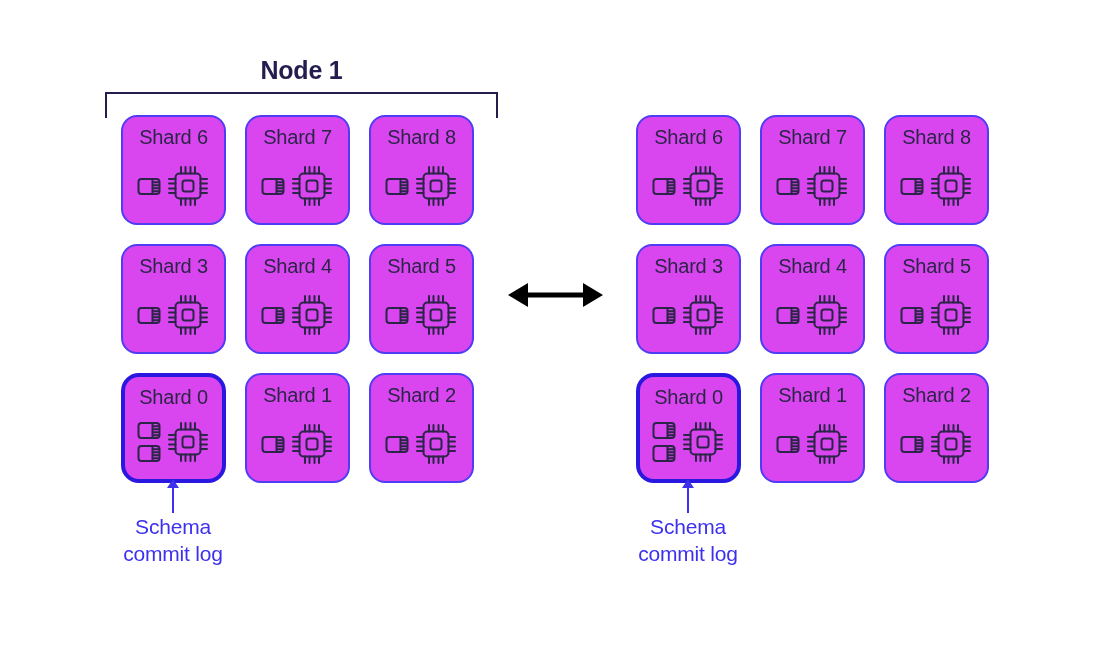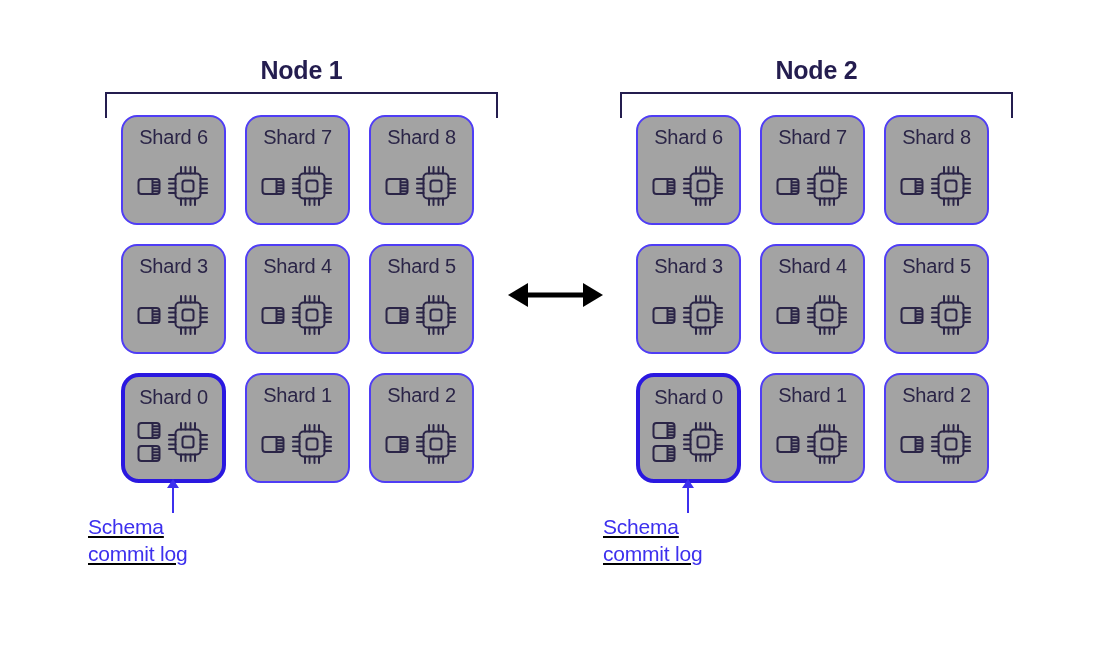--- a/index.html
+++ b/index.html
@@ -568,14 +568,6 @@
     </svg>
   </div>
 
-  <div class="node-group" id="node-group-2">
-    <div class="node-title">Node 2</div>
-    <div class="node-bracket">
-      <div class="bar"></div>
-      <div class="tick left"></div>
-      <div class="tick right"></div>
-    </div>
-  </div>
 
   <div class="shard-grid" id="shard-grid-2">
 

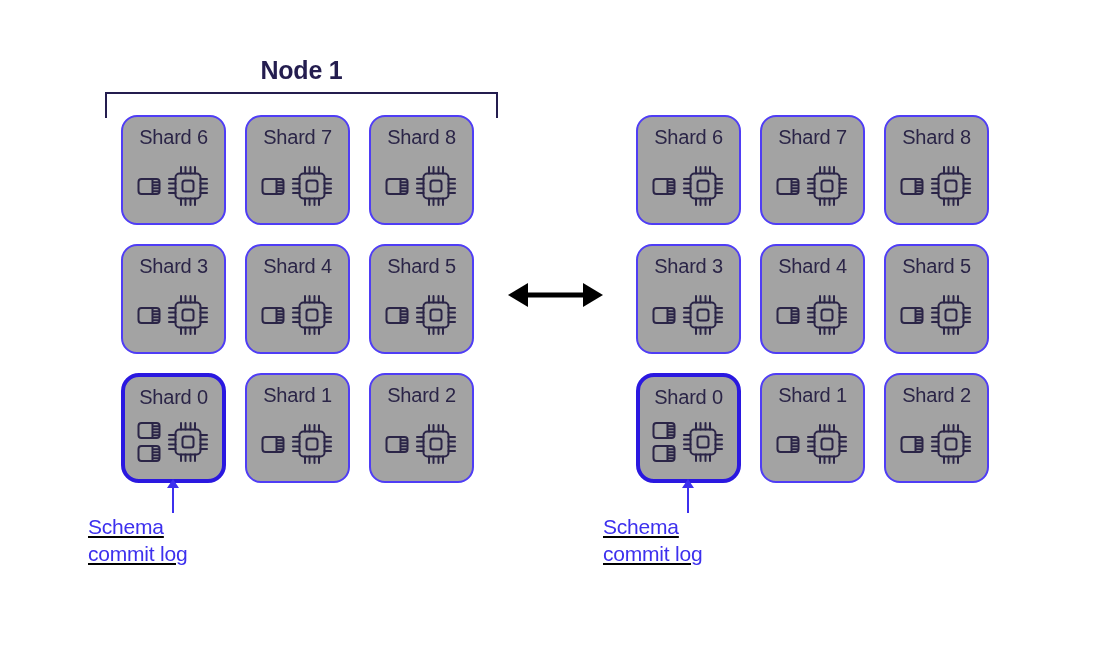--- a/index.html
+++ b/index.html
@@ -83,7 +83,7 @@
     box-sizing: border-box;
     border: 2px solid #4f3df5;
     border-radius: 16px;
-    background: #a3a3a3;
+    background: #d946ef;
   }
   .shard-box.primary {
     border-width: 4px;

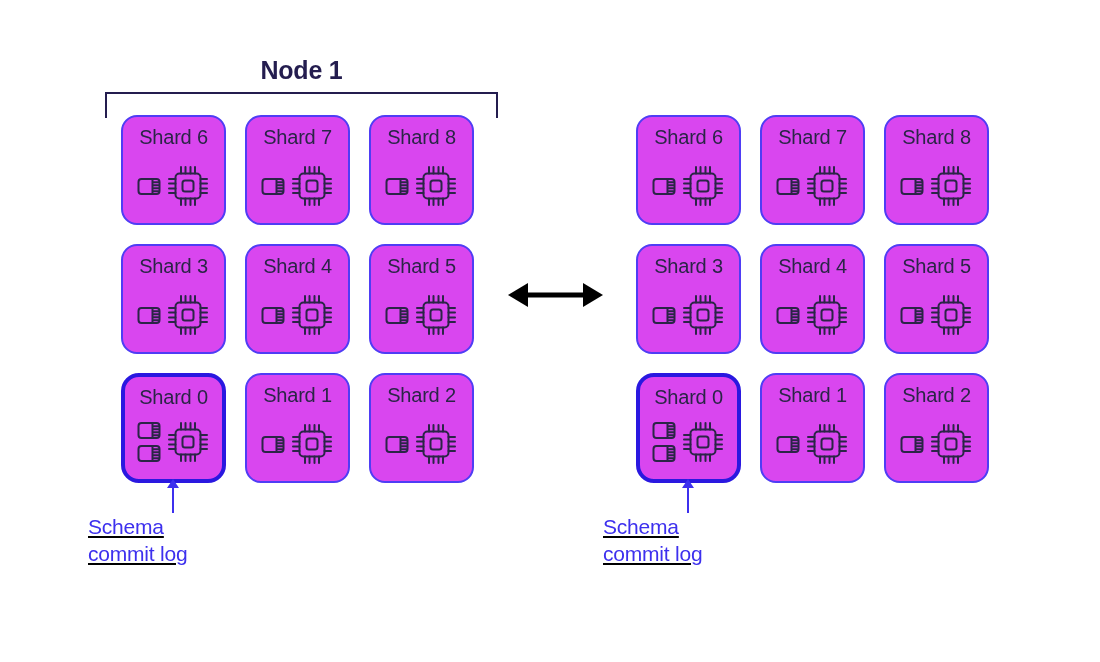--- a/index.html
+++ b/index.html
@@ -136,7 +136,7 @@
   .callout {
     position: absolute;
     width: 170px;
-    text-decoration: underline;
+    text-align: center;
   }
   #callout-1 { left: 88px; top: 478px; }
   #callout-2 { left: 603px; top: 478px; }

